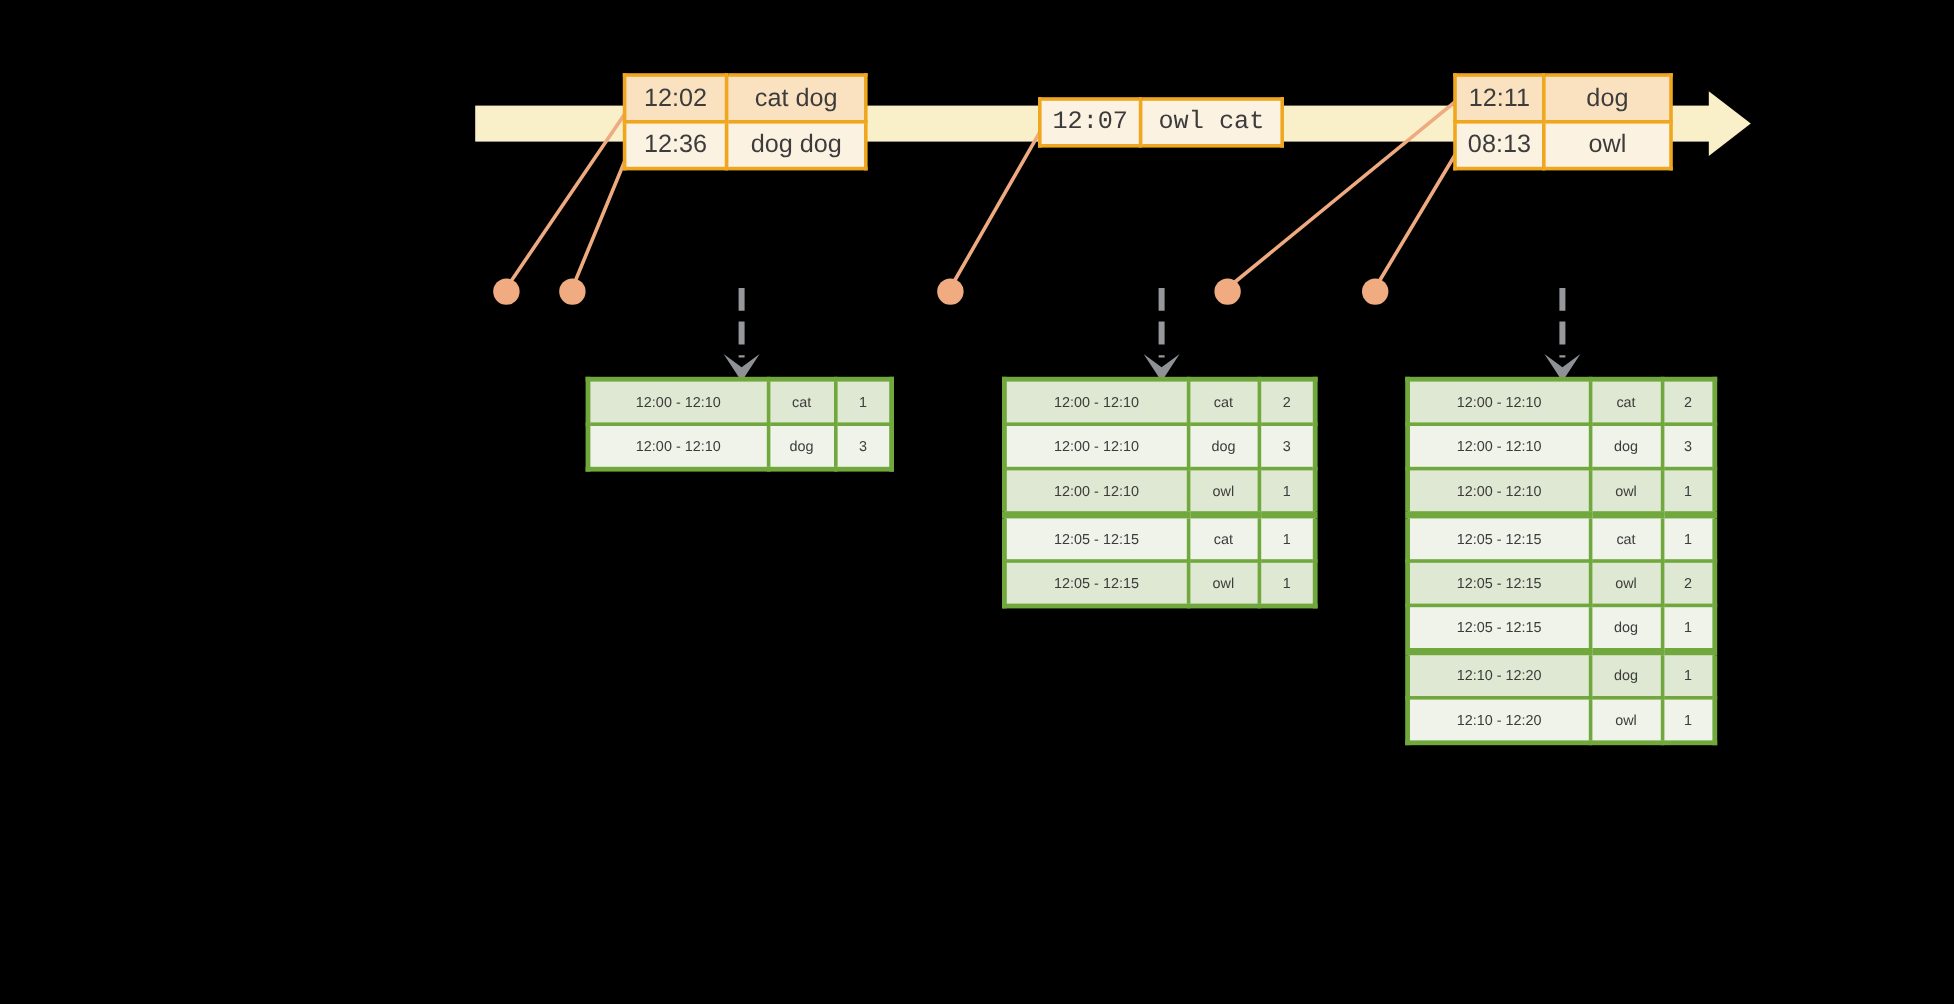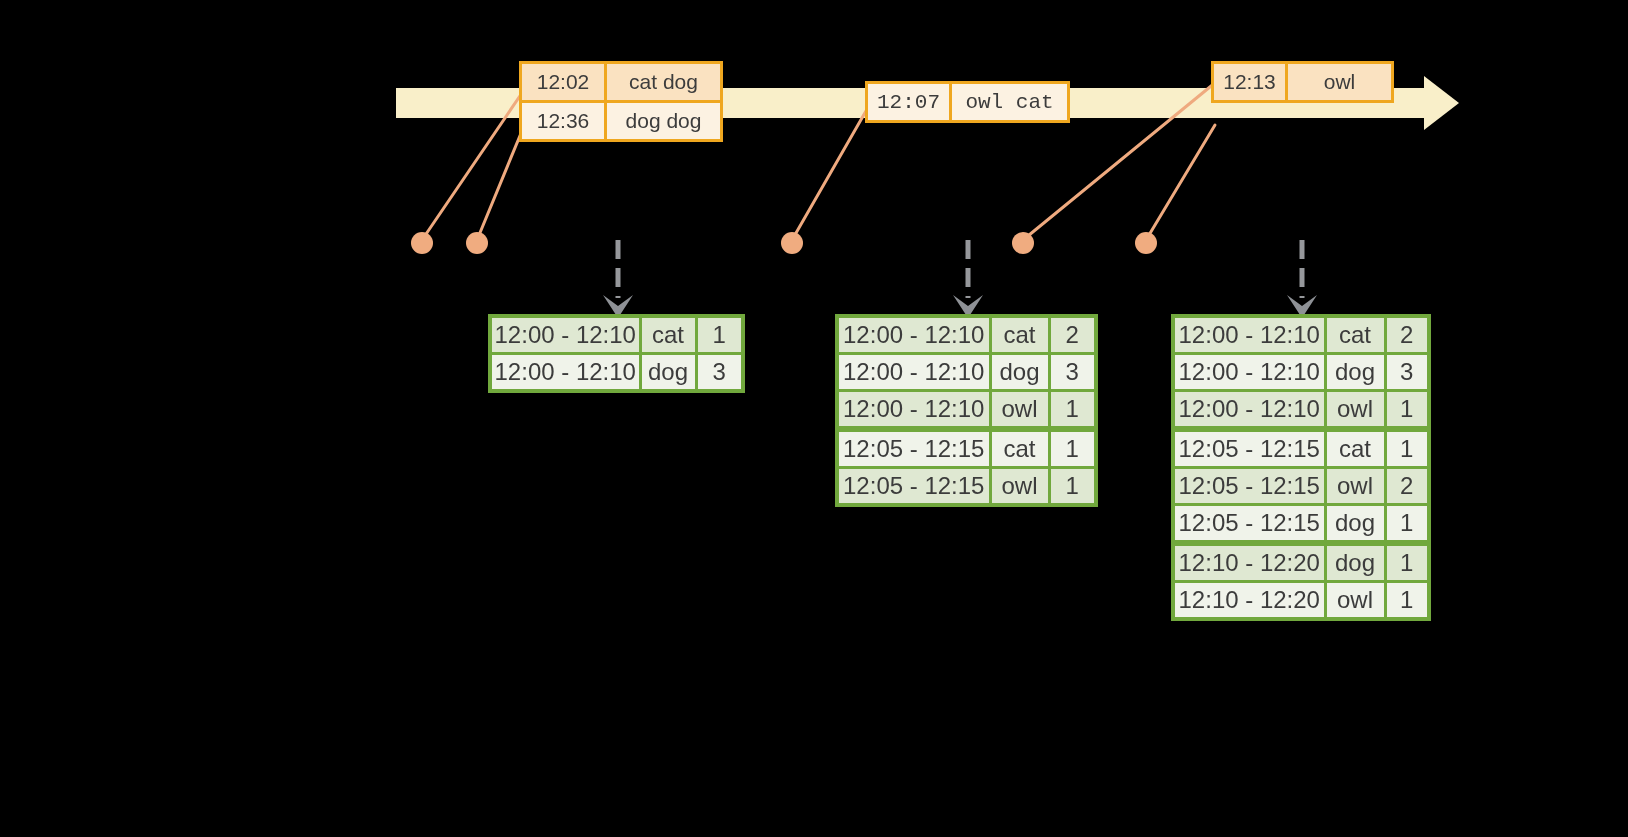--- a/index.html
+++ b/index.html
@@ -100,6 +100,10 @@
       </colgroup>
     <tbody>
         <tr>
+          <td>12:11</td>
+          <td>dog</td>
+        </tr>
+        <tr>
           <td>12:13</td>
           <td>owl</td>
         </tr>

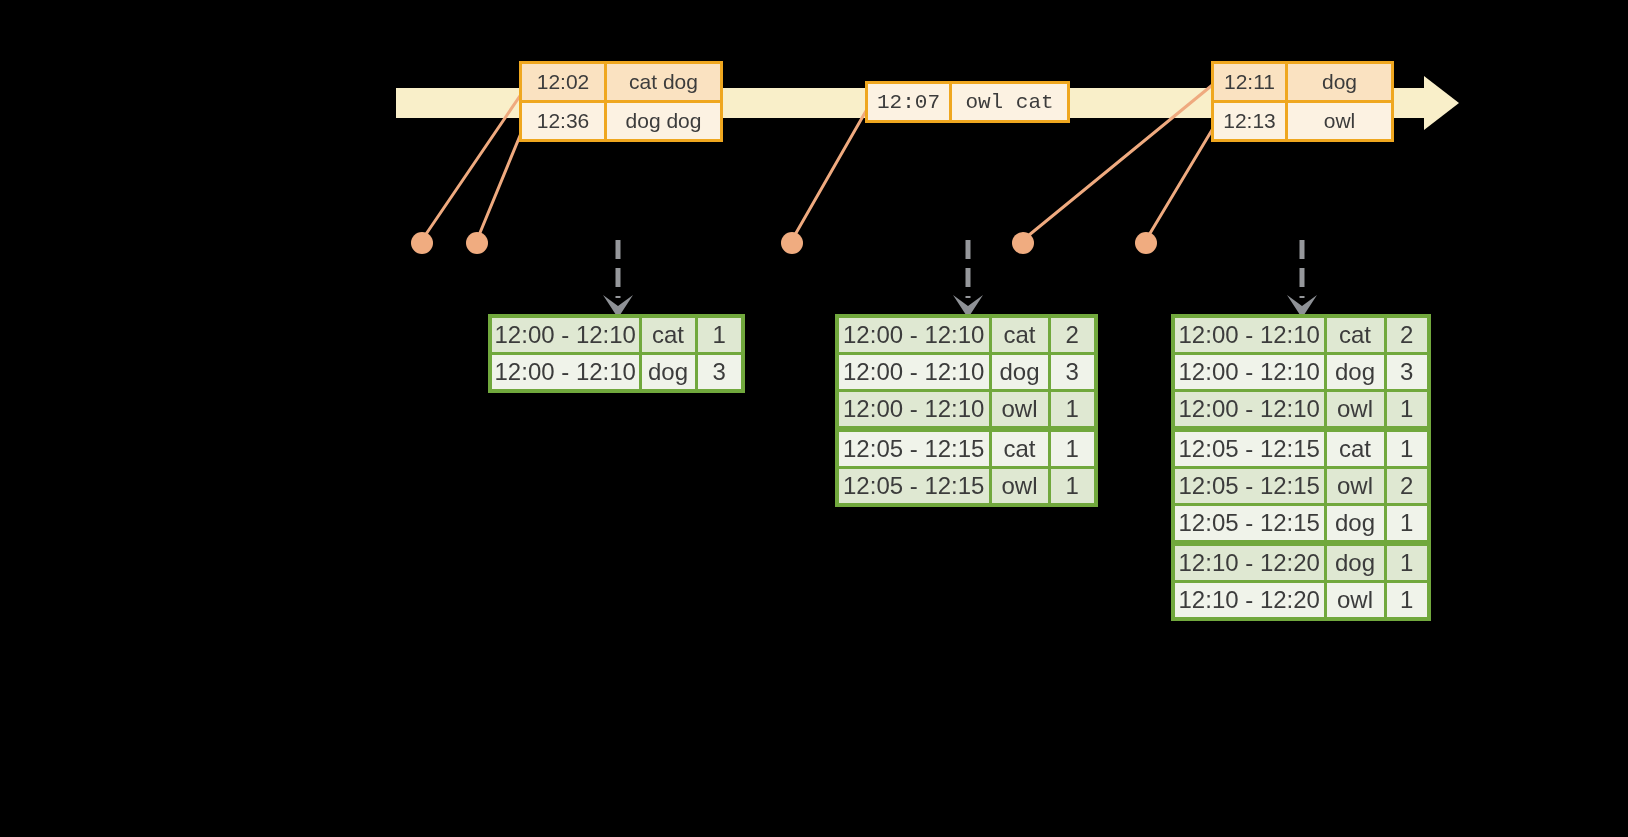--- a/index.html
+++ b/index.html
@@ -104,7 +104,7 @@
           <td>dog</td>
         </tr>
         <tr>
-          <td>12:13</td>
+          <td>08:13</td>
           <td>owl</td>
         </tr>
       </tbody>

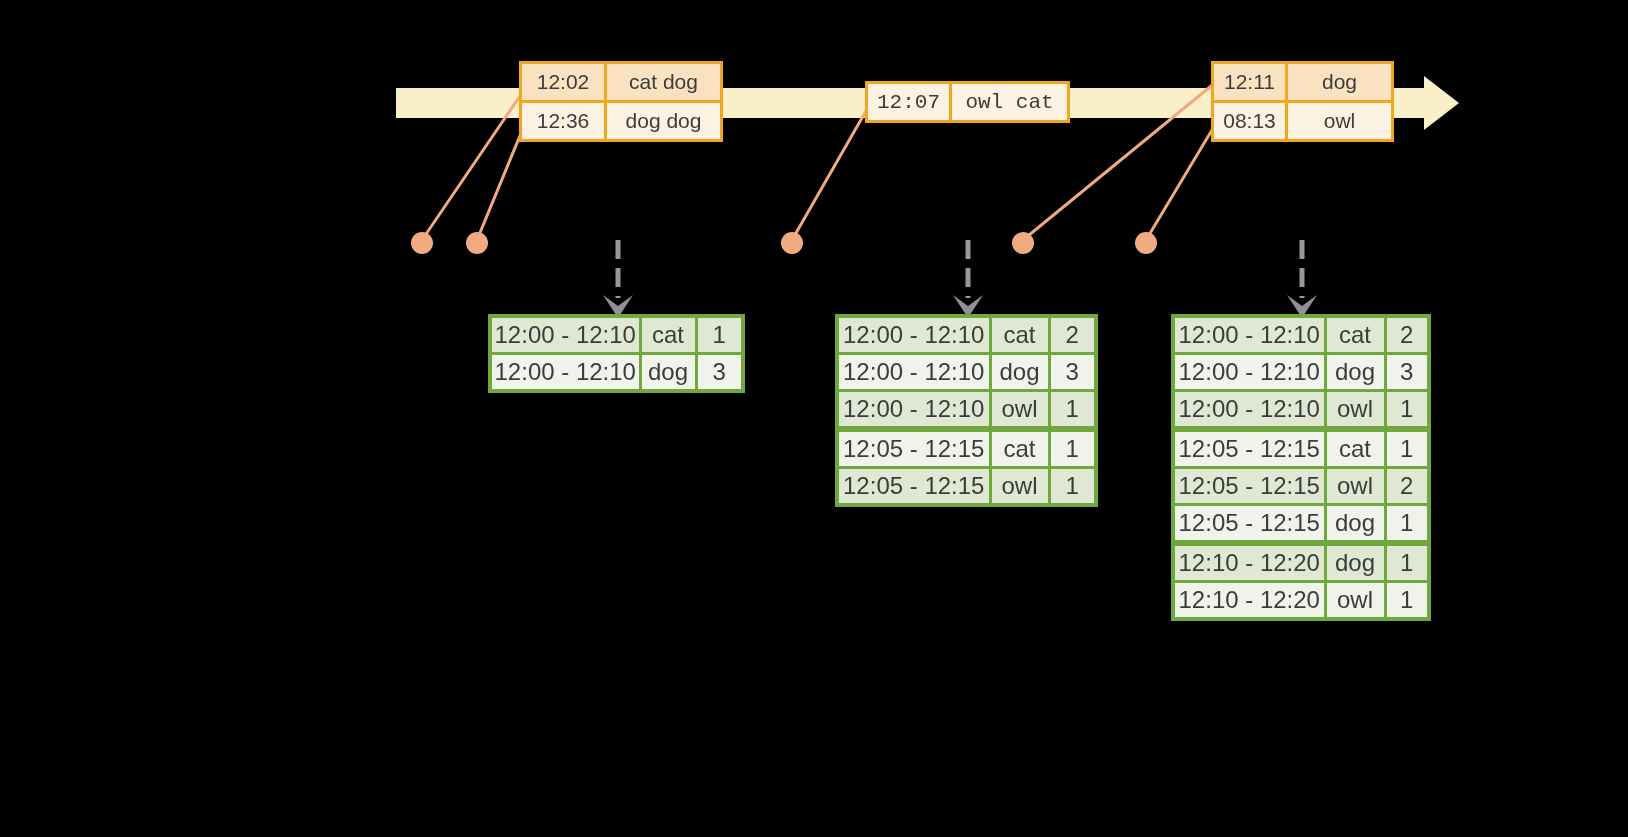--- a/index.html
+++ b/index.html
@@ -9,7 +9,7 @@
 
   .tbl{position:absolute;border-collapse:collapse;table-layout:fixed;}
   .tbl td{text-align:center;vertical-align:middle;white-space:nowrap;
-          font-size:24px;color:#3c3c3c;padding:0;}
+          font-size:12px;color:#3c3c3c;padding:0;}
 
   
   .orange{border:3px solid #efa71f;}

